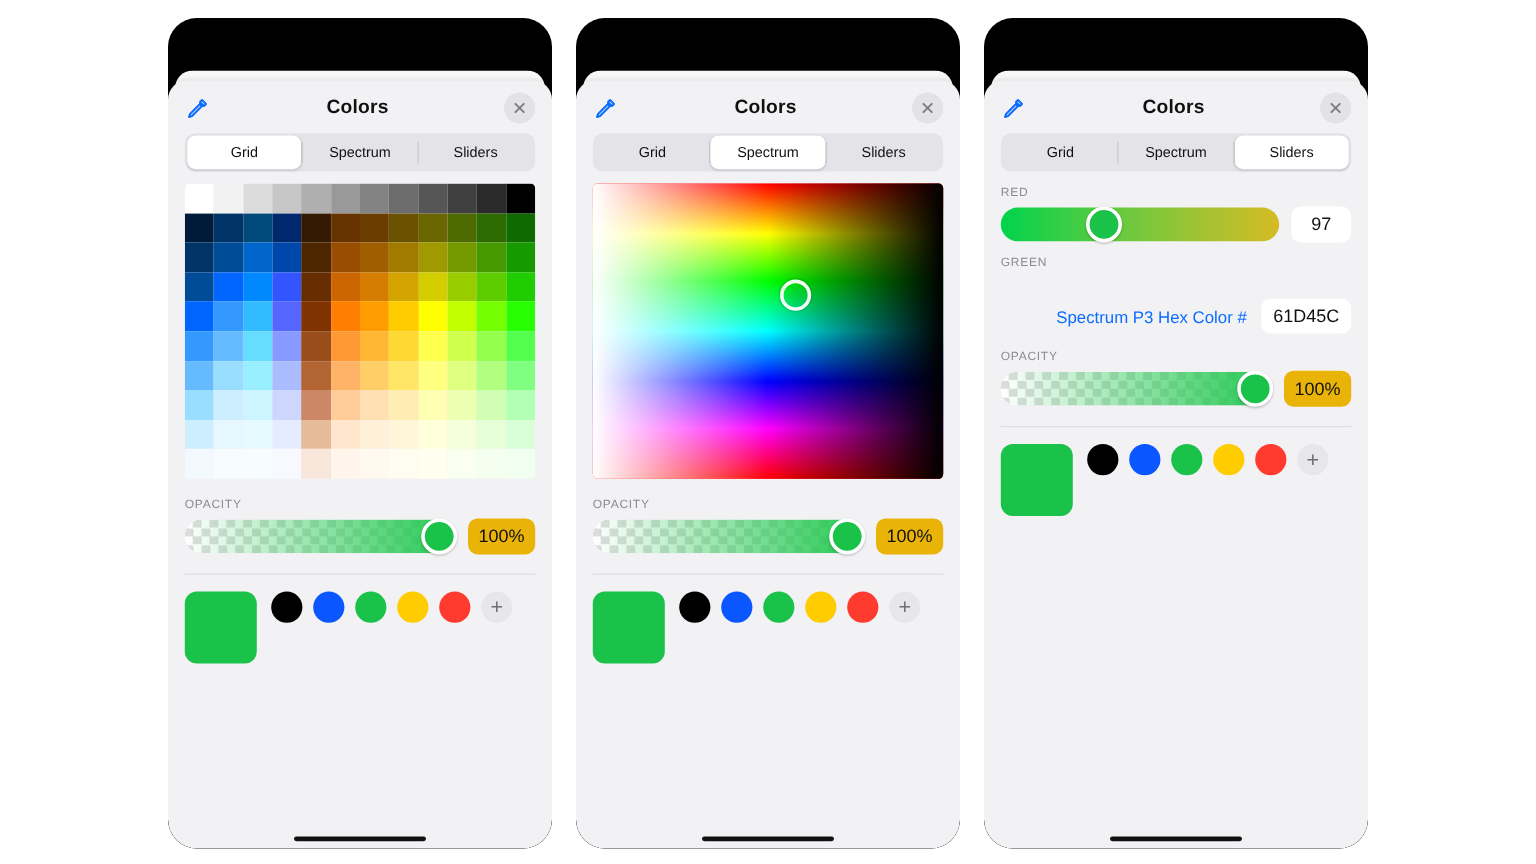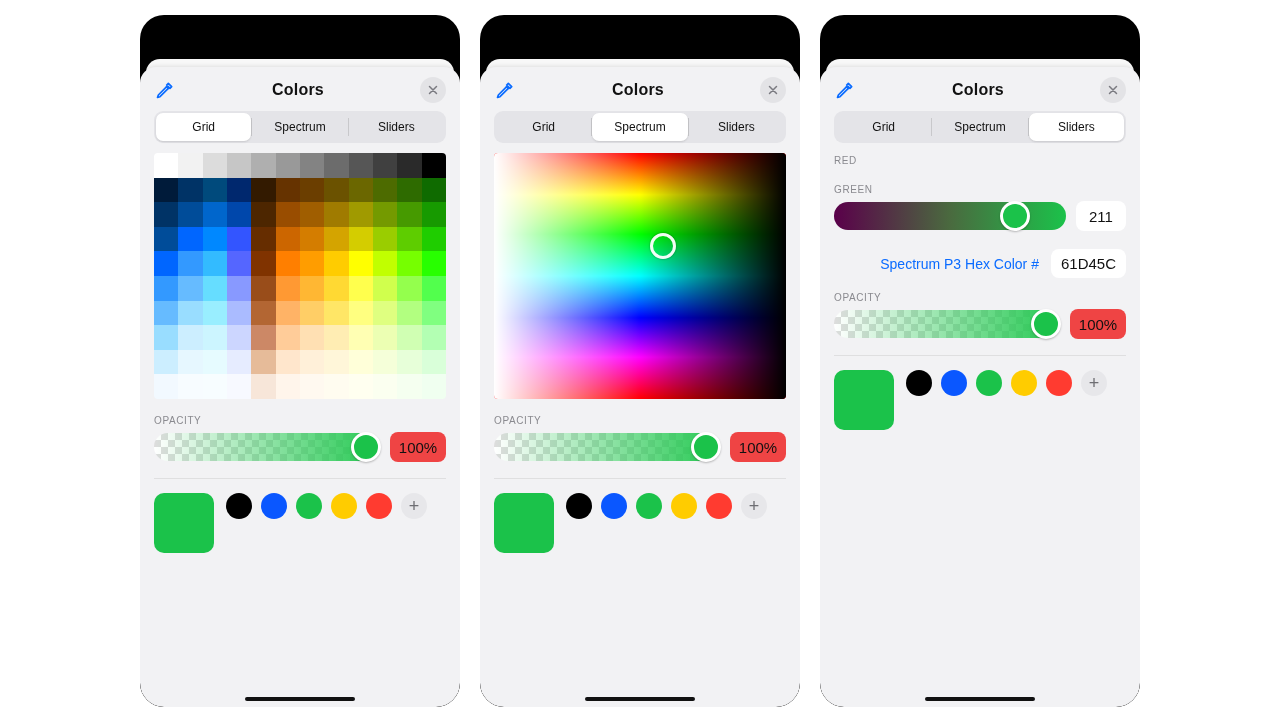--- a/index.html
+++ b/index.html
@@ -342,6 +342,12 @@
       <div class="body">
         <div class="srow">
           <div class="label">RED</div>
+          <div class="slider-line">
+            <div class="track" id="track-red" style="background: linear-gradient(to right, rgb(0, 211, 76), rgb(120, 200, 61), rgb(214, 187, 36));">
+                <div class="knob" id="knob-red" style="left: 37%;"></div>
+              </div>
+            <div class="valbox">97</div>
+          </div>
         </div>
         <div class="srow">
           <div class="label">GREEN</div>

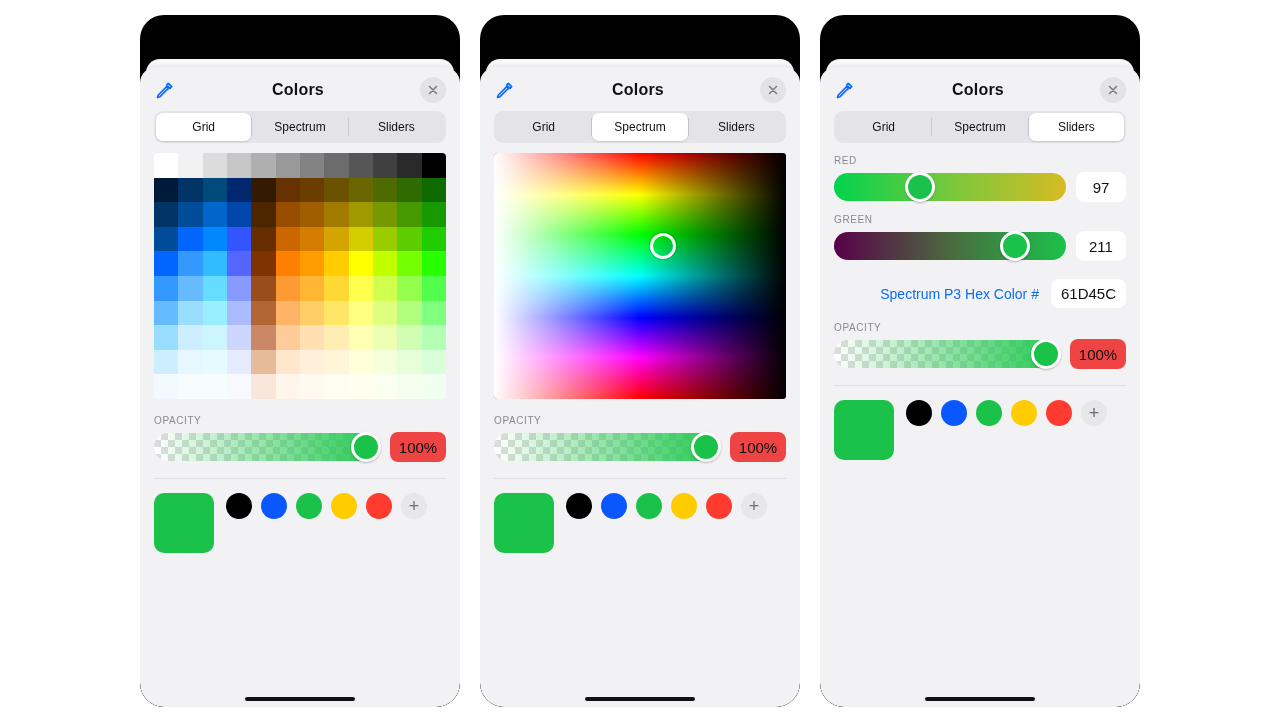--- a/index.html
+++ b/index.html
@@ -351,12 +351,6 @@
         </div>
         <div class="srow">
           <div class="label">GREEN</div>
-          <div class="slider-line">
-            <div class="track" id="track-green" style="background: linear-gradient(to right, rgb(90, 0, 74), rgb(74, 106, 63), rgb(27, 194, 74));">
-                <div class="knob" id="knob-green" style="left: 78%;"></div>
-              </div>
-            <div class="valbox">211</div>
-          </div>
         </div>
         <div class="hex-row">
           <div class="hex-link">Spectrum P3 Hex Color #</div>

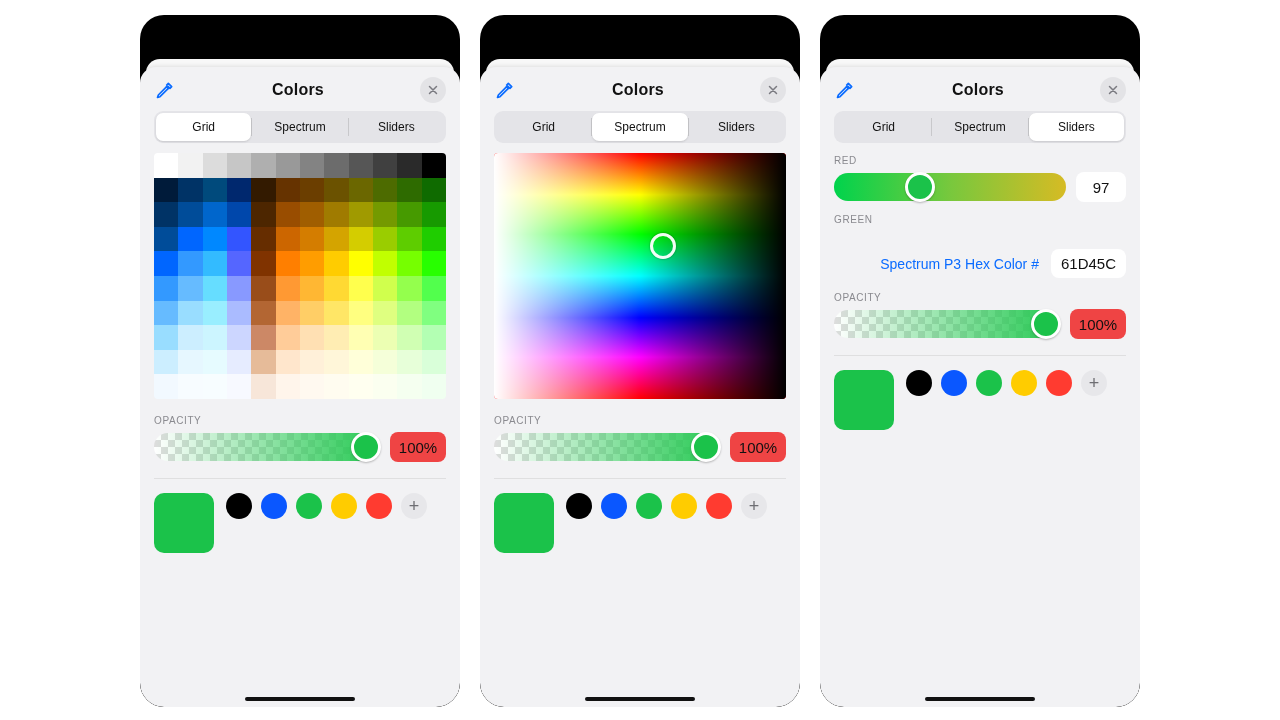--- a/index.html
+++ b/index.html
@@ -50,7 +50,7 @@
     background:
       linear-gradient(to right,rgba(35,200,80,0) 0%,rgba(35,200,80,1) 100%),
       repeating-conic-gradient(#ddd 0 25%,#fff 0 50%) 0 0/14px 14px}
-  .pct-box{width:56px;height:30px;background:#ef4444;border-radius:8px;display:flex;align-items:center;justify-content:center;font-size:15px;color:#111}
+  .pct-box{width:56px;height:30px;background:#eab308;border-radius:8px;display:flex;align-items:center;justify-content:center;font-size:15px;color:#111}
   .sep{height:1px;background:rgba(0,0,0,.08);margin:16px 0 14px}
   
   .recent{display:flex;align-items:flex-start;gap:12px}

